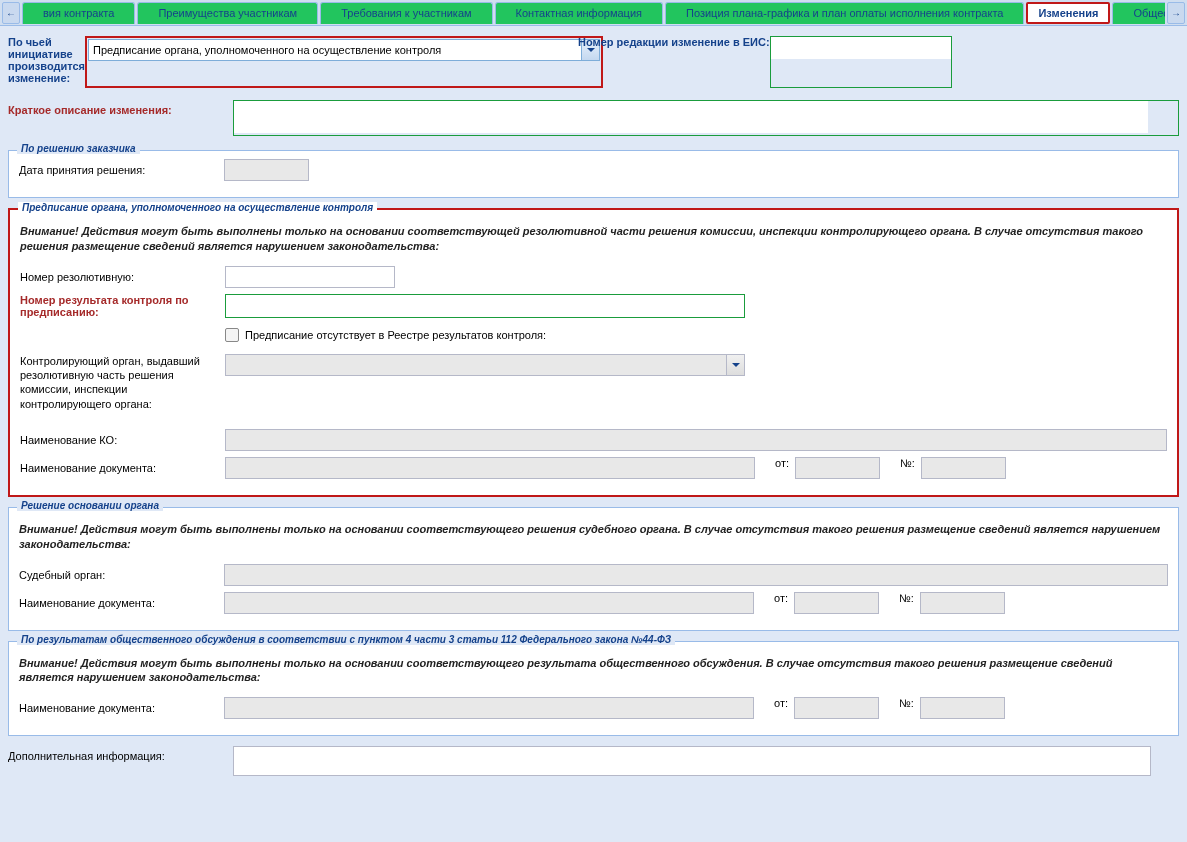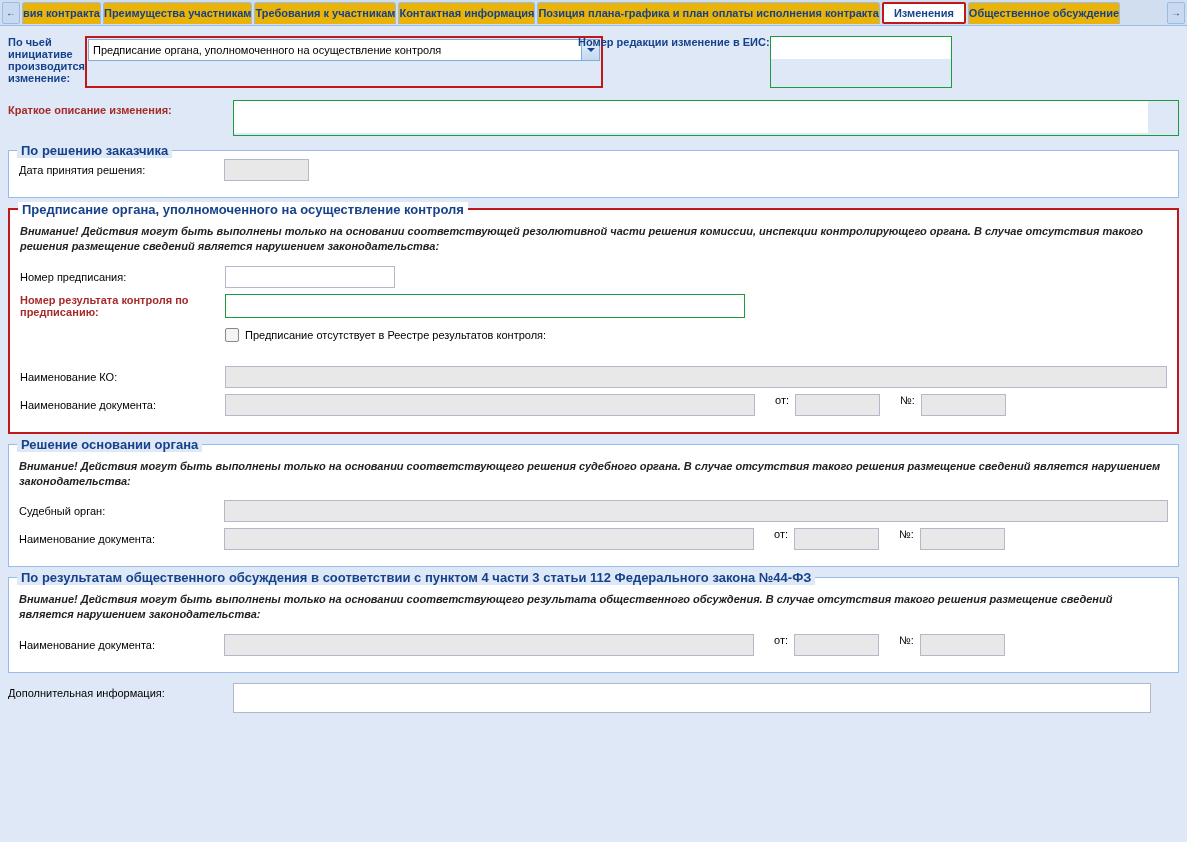--- a/index.html
+++ b/index.html
@@ -40,17 +40,16 @@
     margin: 0 2px;
   }
   .tab {
-    background: #eab308;
+    background: #22c55e;
     border: 1px solid #99bbe8;
     border-bottom: none;
-    padding: 4px 0;
+    padding: 4px 20px;
     margin-right: 2px;
     font-size: 11px;
     color: #15428b;
     cursor: pointer;
     white-space: nowrap;
     border-radius: 3px 3px 0 0;
-    font-weight: bold;
   }
   .tab.active {
     background: #fff;

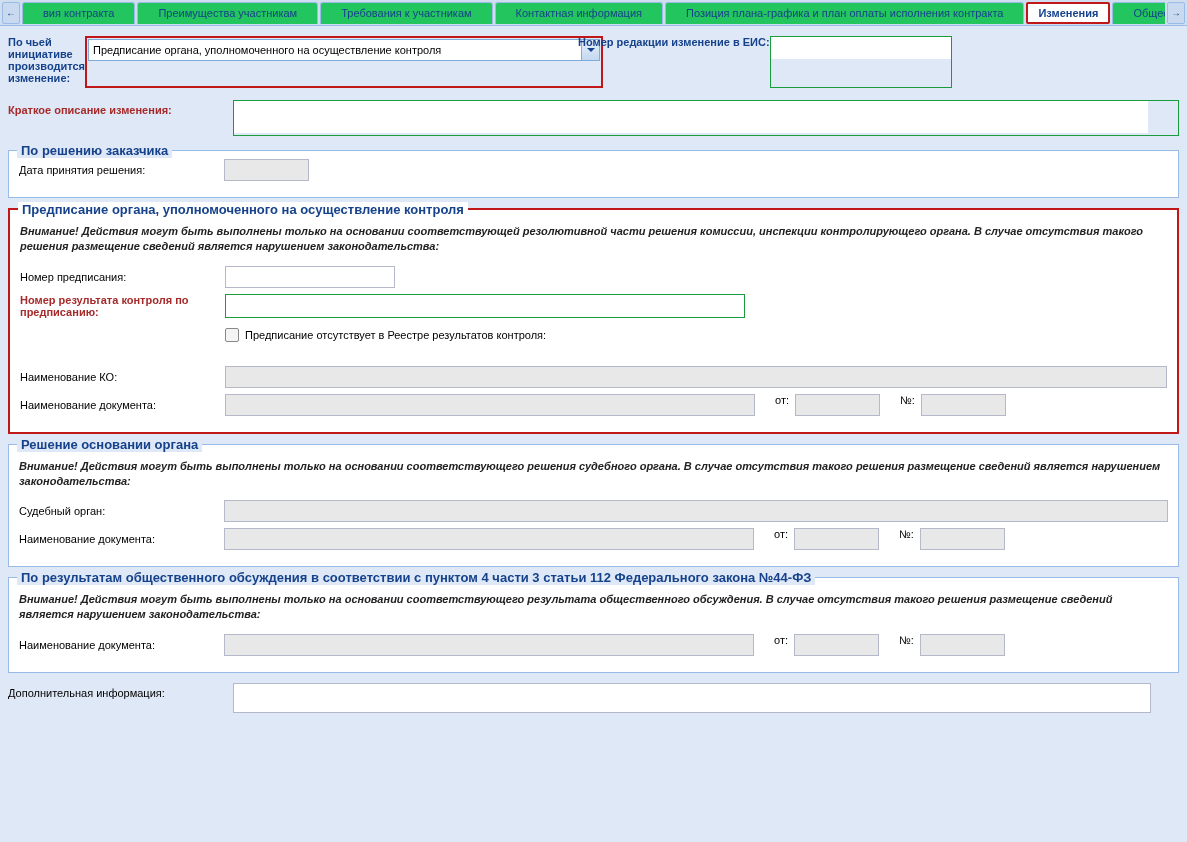--- a/index.html
+++ b/index.html
@@ -160,7 +160,8 @@
     padding: 0 4px;
     color: #15428b;
     font-weight: bold;
-    font-size: 13px;
+    font-size: 10px;
+    font-style: italic;
   }
   .fieldset.highlighted {
     border: 2px solid #c01818;

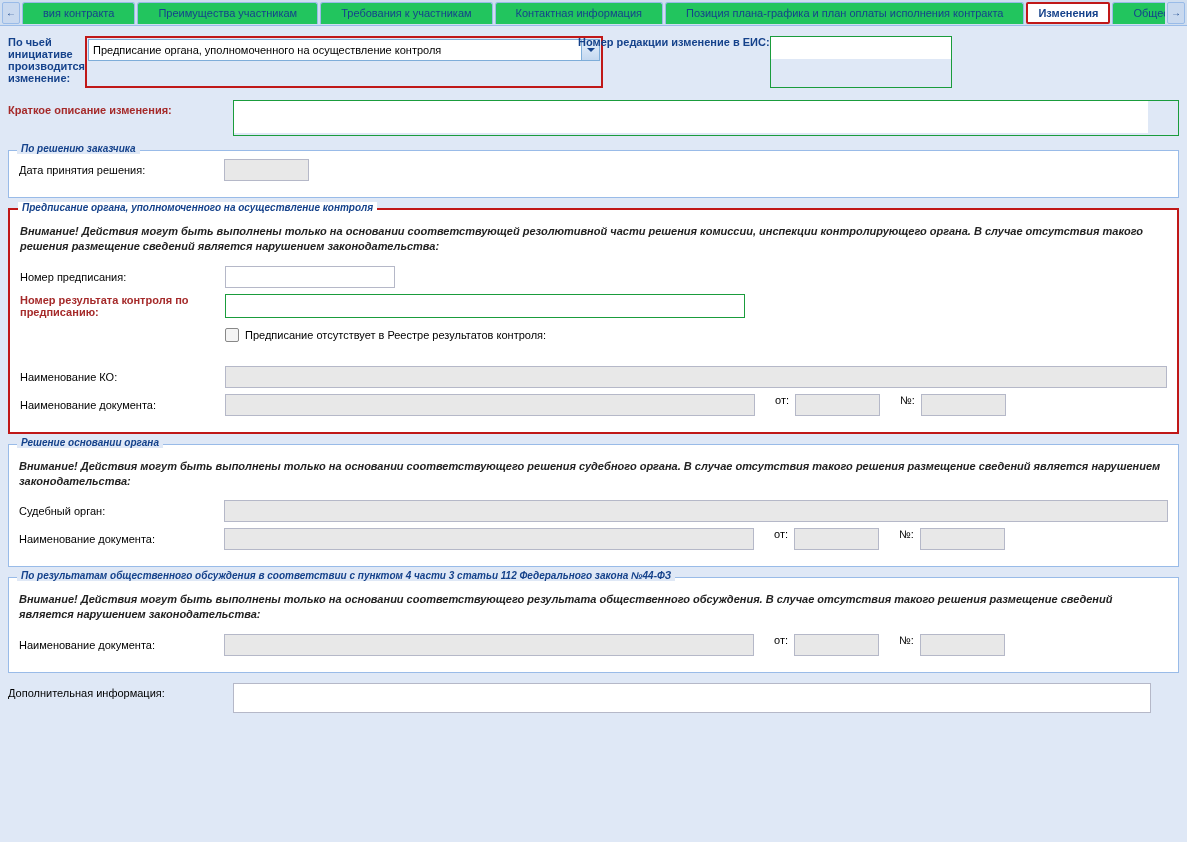--- a/index.html
+++ b/index.html
@@ -270,7 +270,7 @@
     <div class="warning">Внимание! Действия могут быть выполнены только на основании соответствующей резолютивной части решения комиссии, инспекции контролирующего органа. В случае отсутствия такого решения размещение сведений является нарушением законодательства:</div>
 
     <div class="label-row">
-      <div class="label-cell">Номер предписания:</div>
+      <div class="label-cell">Номер резолютивную:</div>
       <input class="text-input" style="width: 170px;" value="">
     </div>
 

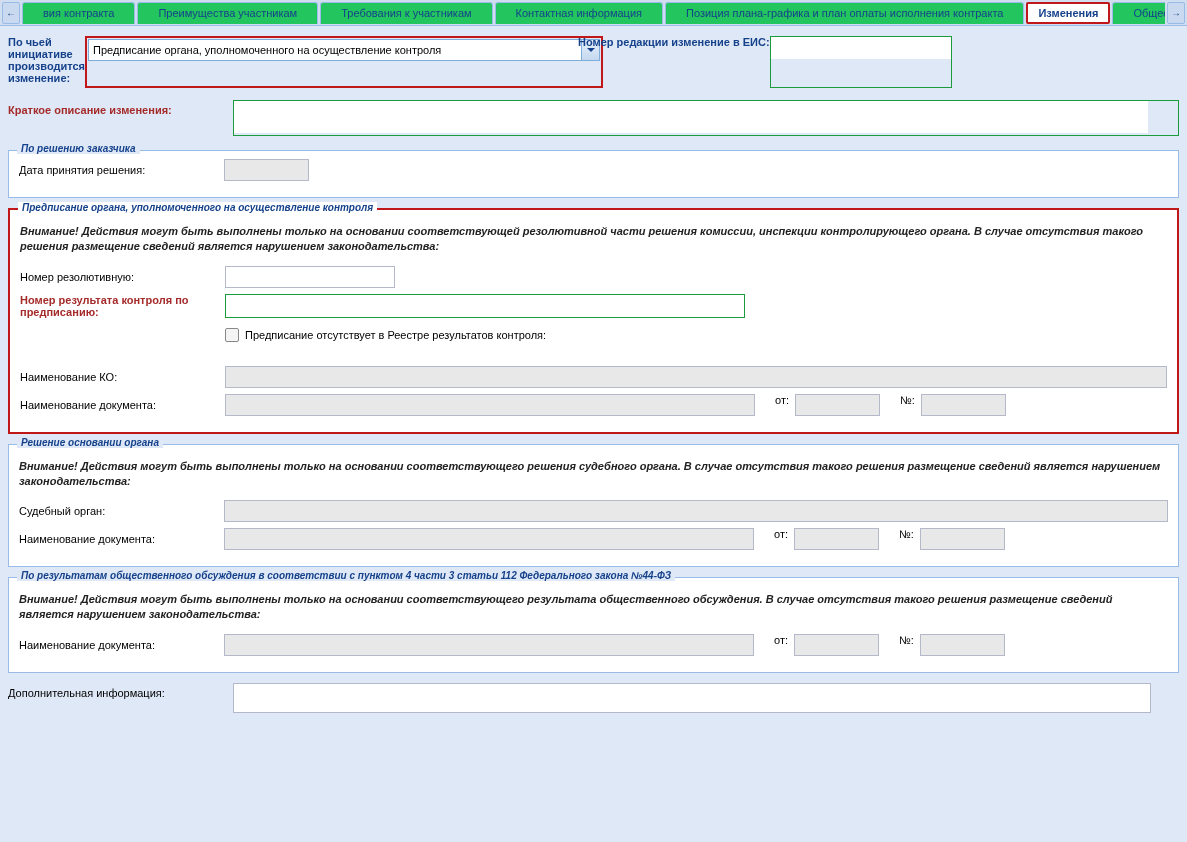--- a/index.html
+++ b/index.html
@@ -289,6 +289,13 @@
       </div>
     </div>
 
+    <div class="label-row" style="align-items:flex-start;">
+      <div class="label-cell" style="line-height:1.3;">Контролирующий орган, выдавший резолютивную часть решения комиссии, инспекции контролирующего органа:</div>
+      <span class="wide-combo">
+        <input class="combo-input" style="background: transparent;" readonly="" value="">
+        <span class="combo-trigger"></span>
+      </span>
+    </div>
 
     <div class="label-row" style="margin-top:18px;">
       <div class="label-cell">Наименование КО:</div>

